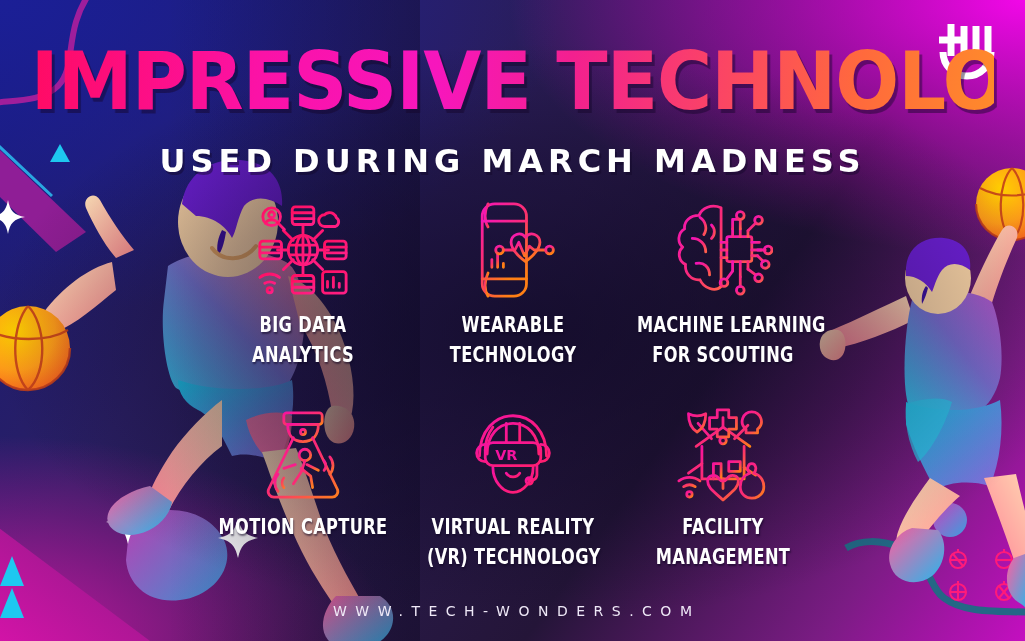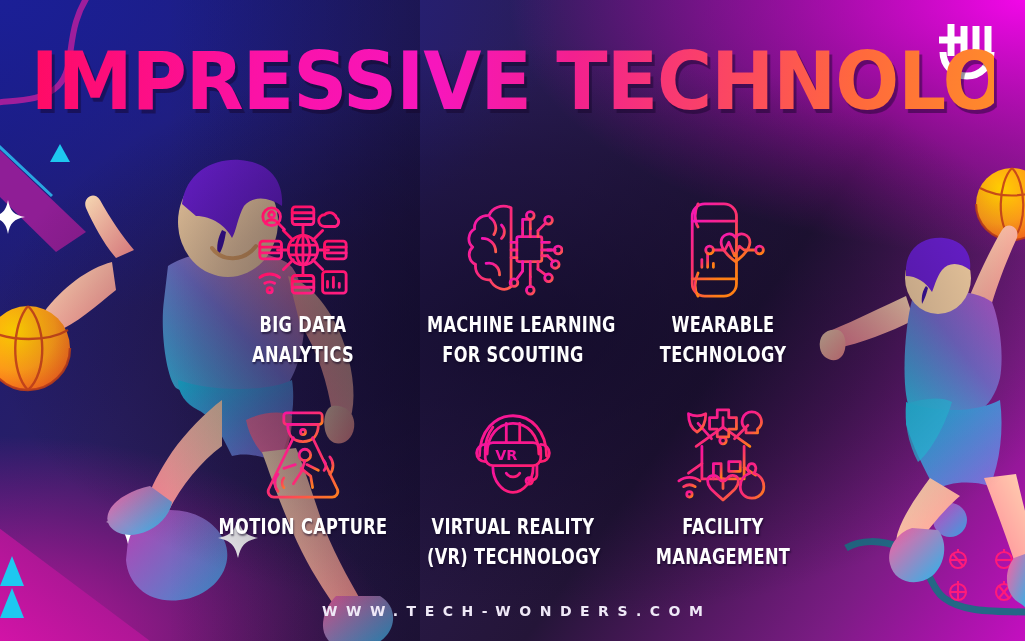--- a/index.html
+++ b/index.html
@@ -271,6 +271,7 @@
   </svg>
 
   <div class="title">IMPRESSIVE TECHNOLOGY</div>
+  <div class="subtitle">USED DURING MARCH MADNESS</div>
 
   <div class="grid">
 

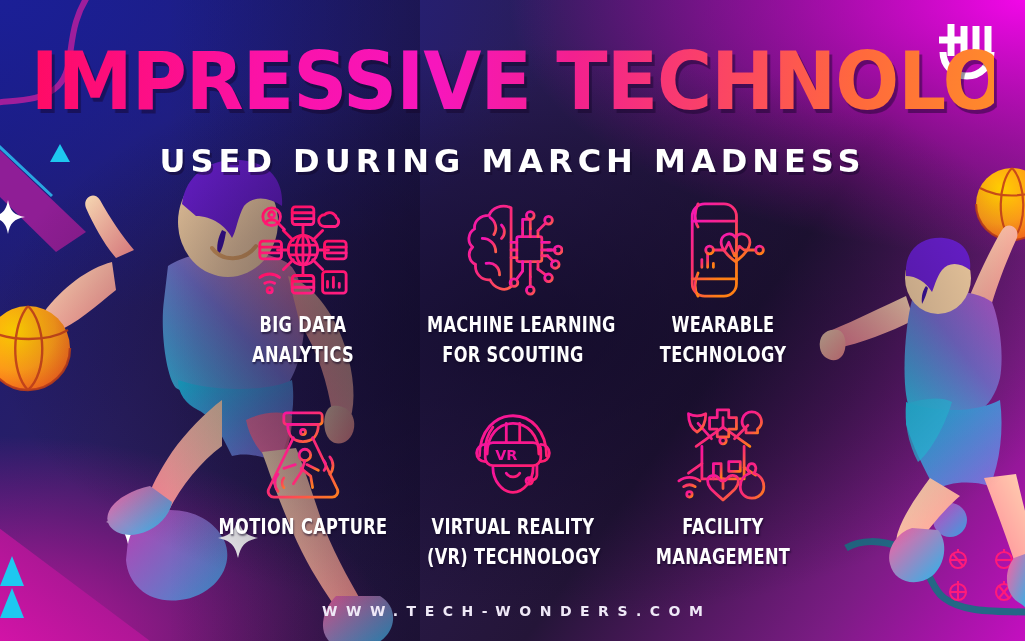--- a/index.html
+++ b/index.html
@@ -314,6 +314,34 @@
         </div>
         <div class="label">
           <span>BIG DATA</span><br><span>ANALYTICS</span>
+        </div>
+      </div>
+
+      <div class="cell">
+        <div class="icon-wrap">
+          <svg width="92" height="100" viewBox="0 0 92 104">
+            <defs>
+                <linearGradient id="i3" x1="0" y1="0" x2=".6" y2="1">
+              <stop offset="0" stop-color="#f516b6"></stop>
+                  <stop offset=".5" stop-color="#fb2f6e"></stop>
+                  <stop offset="1" stop-color="#ff7f14"></stop>
+                </linearGradient>
+              </defs>
+            <g stroke="url(#i3)" stroke-width="2.9" fill="none" stroke-linecap="round" stroke-linejoin="round">
+              <rect x="14" y="4" width="46" height="96" rx="13"></rect>
+              <path d="M20,4 C16,12 16,22 20,28 M20,76 C16,84 16,94 20,100"></path>
+              <path d="M14,22 H60 M14,82 H60"></path>
+              <path d="M28,30 H48"></path>
+              <path d="M24,70 V62 M30,70 V56 M36,70 V66"></path>
+              <path d="M44,44 C44,36 54,32 59,39 C64,32 74,36 74,44 C74,54 59,64 59,64 C59,64 44,54 44,44 Z"></path>
+              <path d="M36,52 H48 L52,44 L58,58 L63,48 L68,52 H80"></path>
+              <circle cx="32" cy="52" r="4"></circle>
+              <circle cx="84" cy="52" r="4"></circle>
+            </g>
+          </svg>
+        </div>
+        <div class="label">
+          <span>WEARABLE</span><br><span>TECHNOLOGY</span>
         </div>
       </div>
 
@@ -358,34 +386,6 @@
           <span>MACHINE LEARNING</span><br><span>FOR SCOUTING</span>
         </div>
       </div>
-
-      <div class="cell">
-        <div class="icon-wrap">
-          <svg width="92" height="100" viewBox="0 0 92 104">
-            <defs>
-                <linearGradient id="i3" x1="0" y1="0" x2=".6" y2="1">
-              <stop offset="0" stop-color="#f516b6"></stop>
-                  <stop offset=".5" stop-color="#fb2f6e"></stop>
-                  <stop offset="1" stop-color="#ff7f14"></stop>
-                </linearGradient>
-              </defs>
-            <g stroke="url(#i3)" stroke-width="2.9" fill="none" stroke-linecap="round" stroke-linejoin="round">
-              <rect x="14" y="4" width="46" height="96" rx="13"></rect>
-              <path d="M20,4 C16,12 16,22 20,28 M20,76 C16,84 16,94 20,100"></path>
-              <path d="M14,22 H60 M14,82 H60"></path>
-              <path d="M28,30 H48"></path>
-              <path d="M24,70 V62 M30,70 V56 M36,70 V66"></path>
-              <path d="M44,44 C44,36 54,32 59,39 C64,32 74,36 74,44 C74,54 59,64 59,64 C59,64 44,54 44,44 Z"></path>
-              <path d="M36,52 H48 L52,44 L58,58 L63,48 L68,52 H80"></path>
-              <circle cx="32" cy="52" r="4"></circle>
-              <circle cx="84" cy="52" r="4"></circle>
-            </g>
-          </svg>
-        </div>
-        <div class="label">
-          <span>WEARABLE</span><br><span>TECHNOLOGY</span>
-        </div>
-      </div>
     </div>
 
     <div class="row row2">

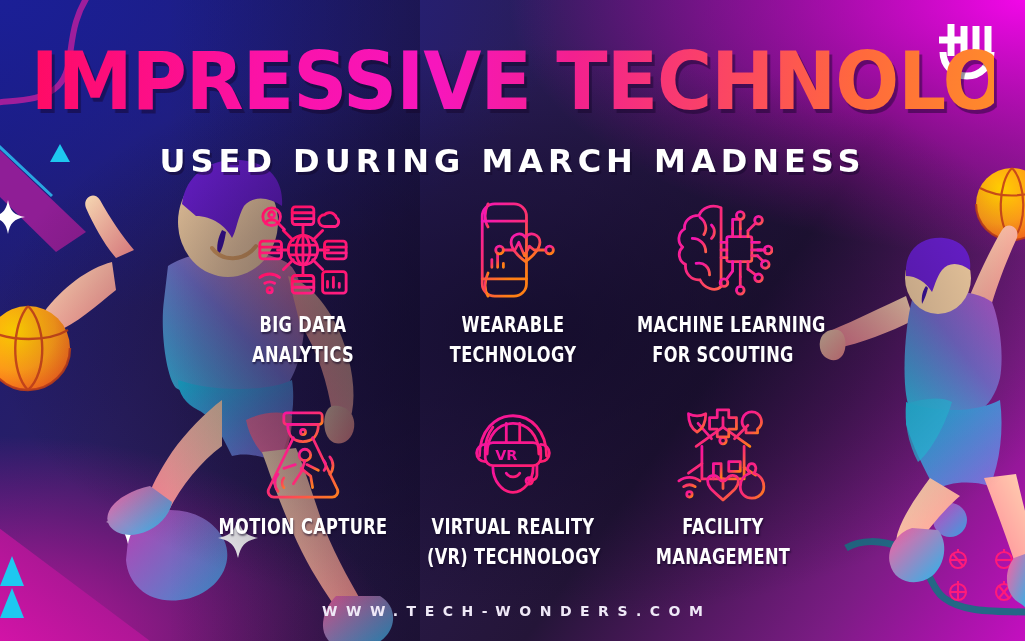--- a/index.html
+++ b/index.html
@@ -61,7 +61,7 @@
   
   .footer{
     position:absolute;left:0;right:0;bottom:22px;text-align:center;
-    color:#efe9f7;font-family:"DejaVu Sans",sans-serif;font-weight:700;
+    color:#efe9f7;font-family:"DejaVu Sans",sans-serif;font-weight:400;
     font-size:14px;letter-spacing:8.5px;text-indent:8.5px;
   }
 </style>

